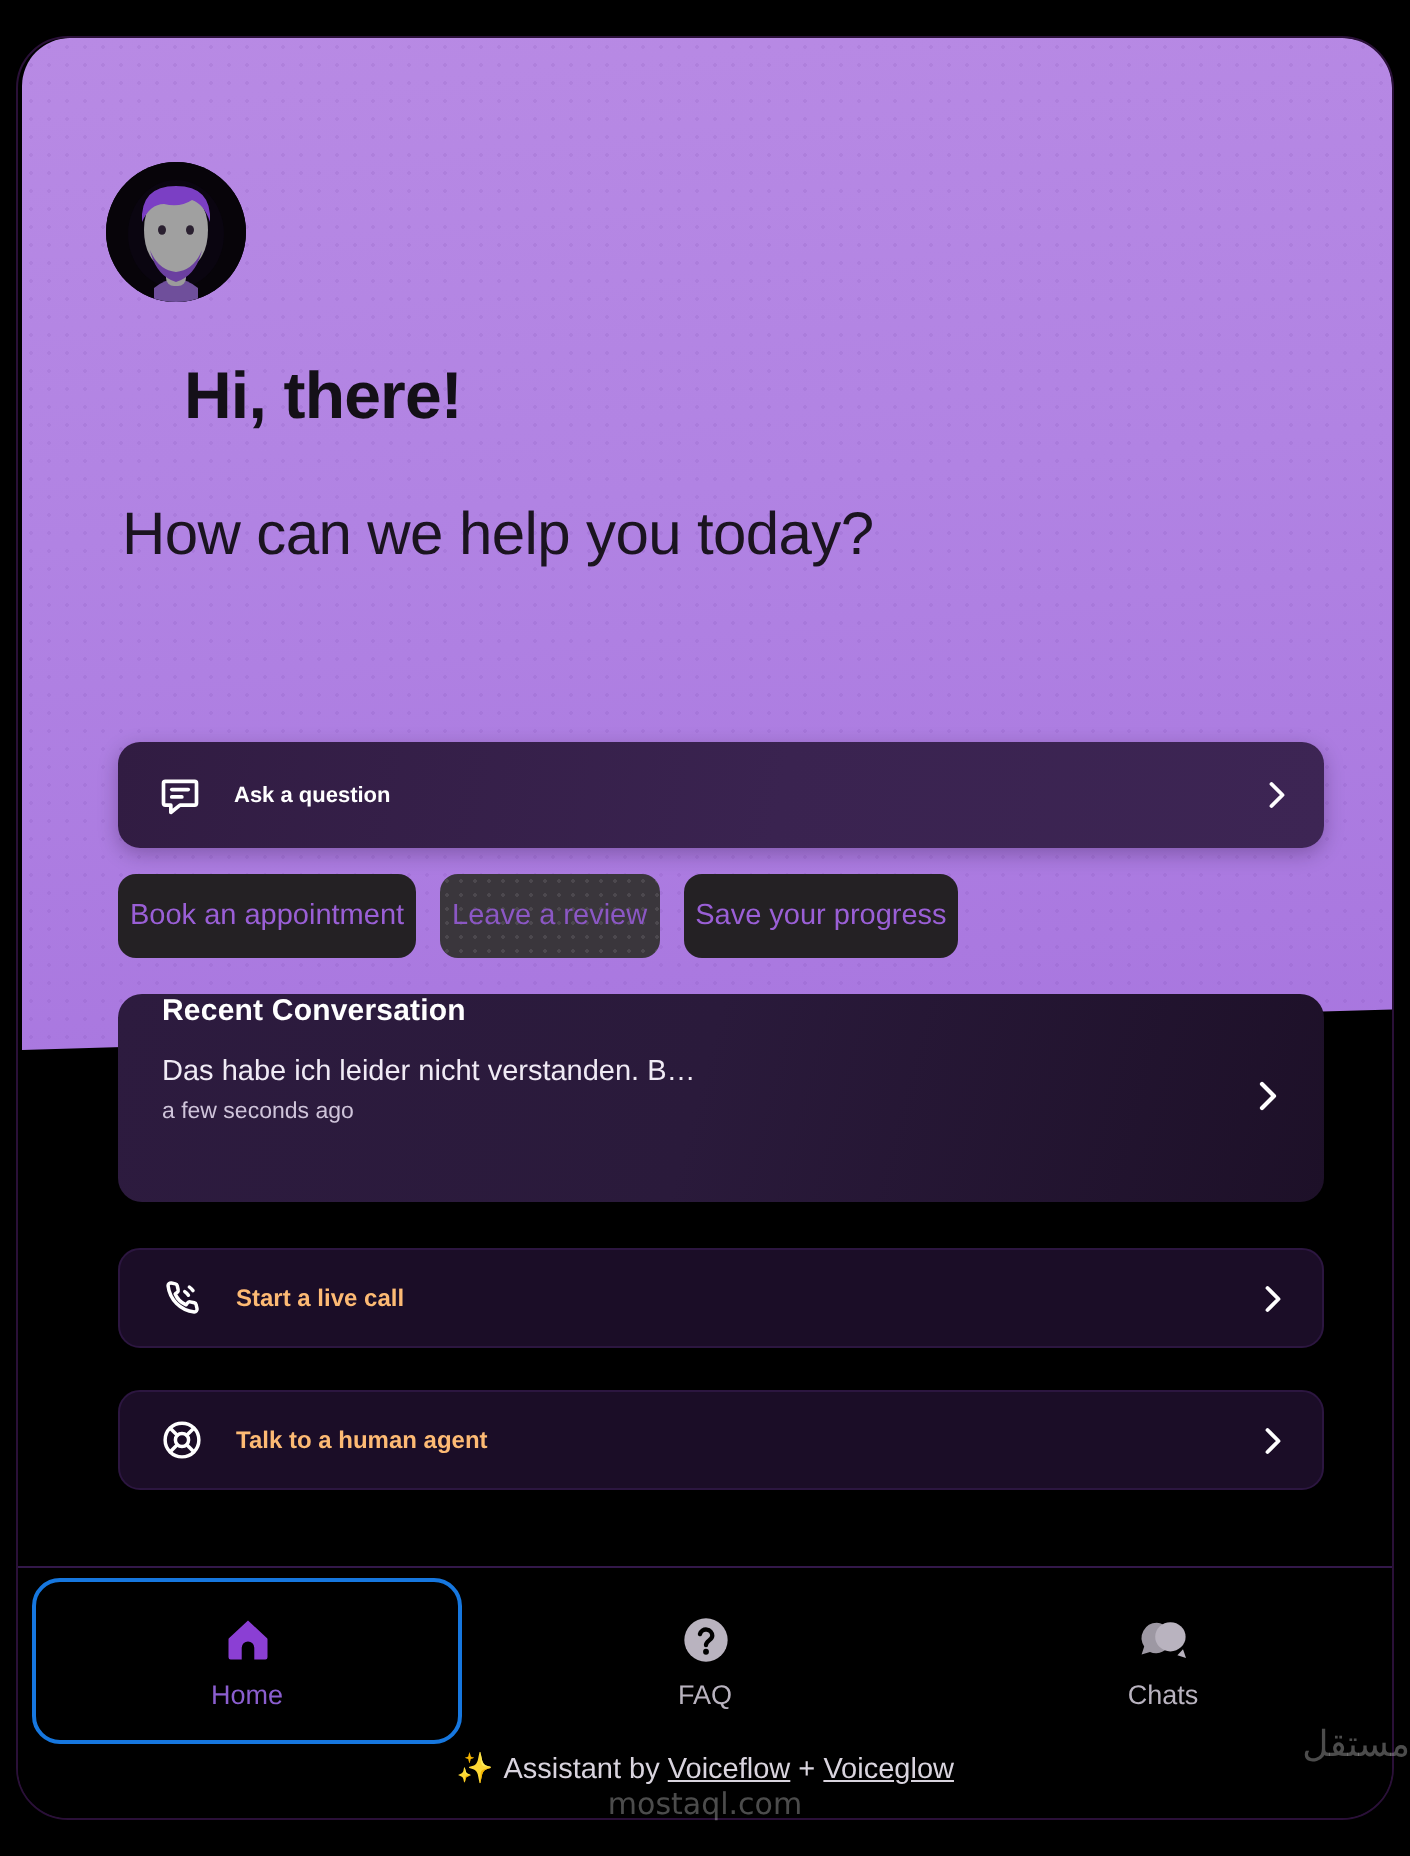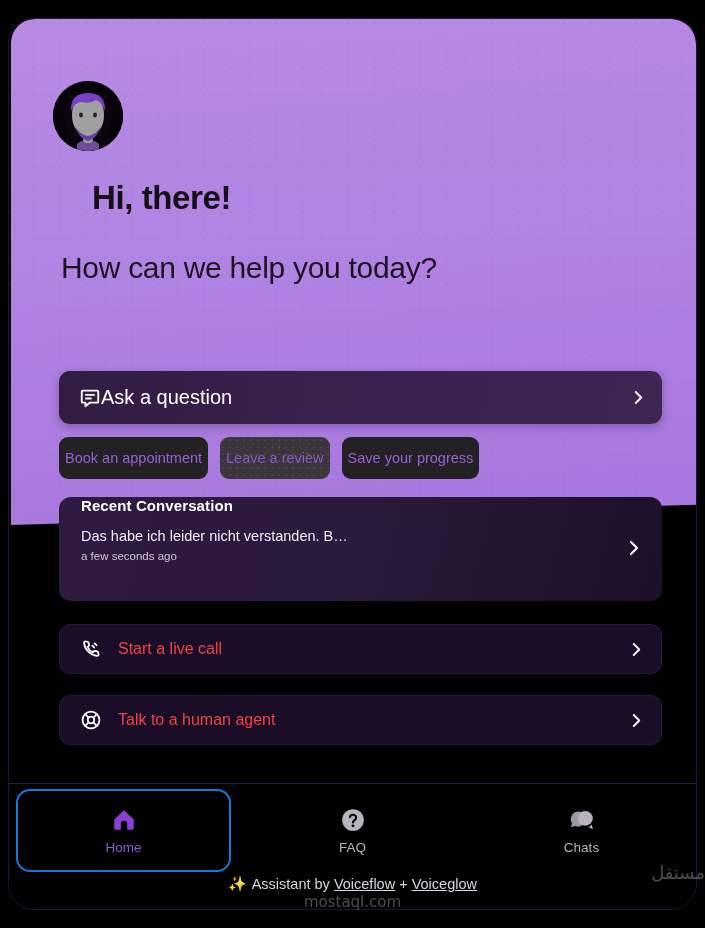--- a/index.html
+++ b/index.html
@@ -95,8 +95,9 @@
   }
   .main-action .mi { width: 22px; height: 22px; flex: 0 0 22px; color: #fff; }
   .main-action .mlabel {
-    font-size: 20px;
-    font-weight: 400;
+    margin-left: 16px;
+    font-size: 11px;
+    font-weight: 700;
     color: #ffffff;
     flex: 1 1 auto;
   }

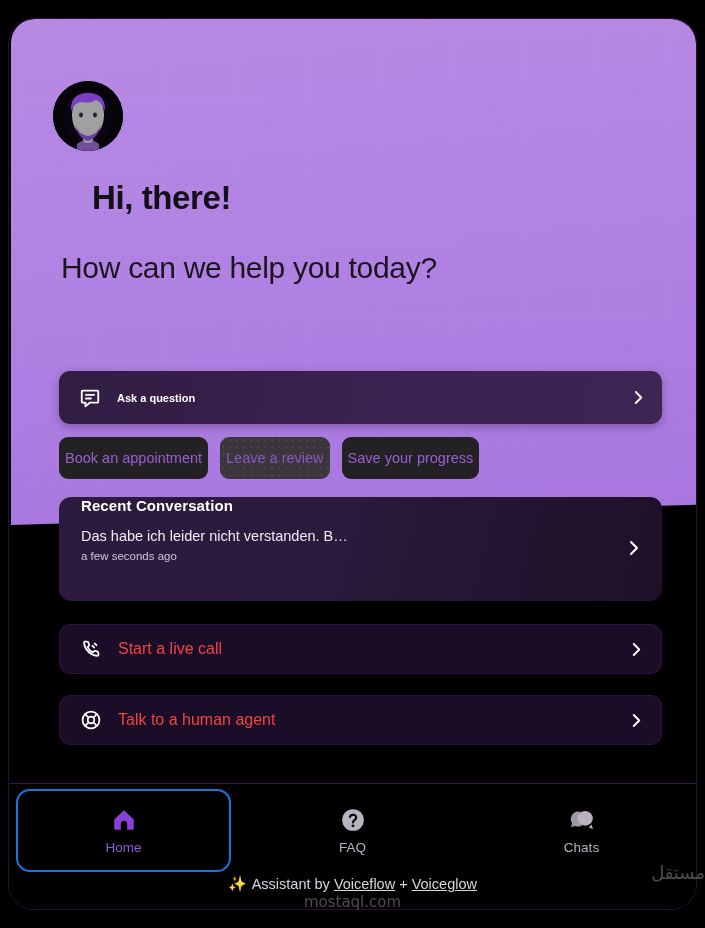--- a/index.html
+++ b/index.html
@@ -187,9 +187,9 @@
   .row-action .mi { width: 22px; height: 22px; flex: 0 0 22px; color: #fff; }
   .row-action .mlabel {
     margin-left: 16px;
-    font-size: 16px;
-    font-weight: 400;
-    color: #ef4444;
+    font-size: 12px;
+    font-weight: 700;
+    color: #fdba74;
     flex: 1 1 auto;
   }
   #row-call  { top: 605px; }

